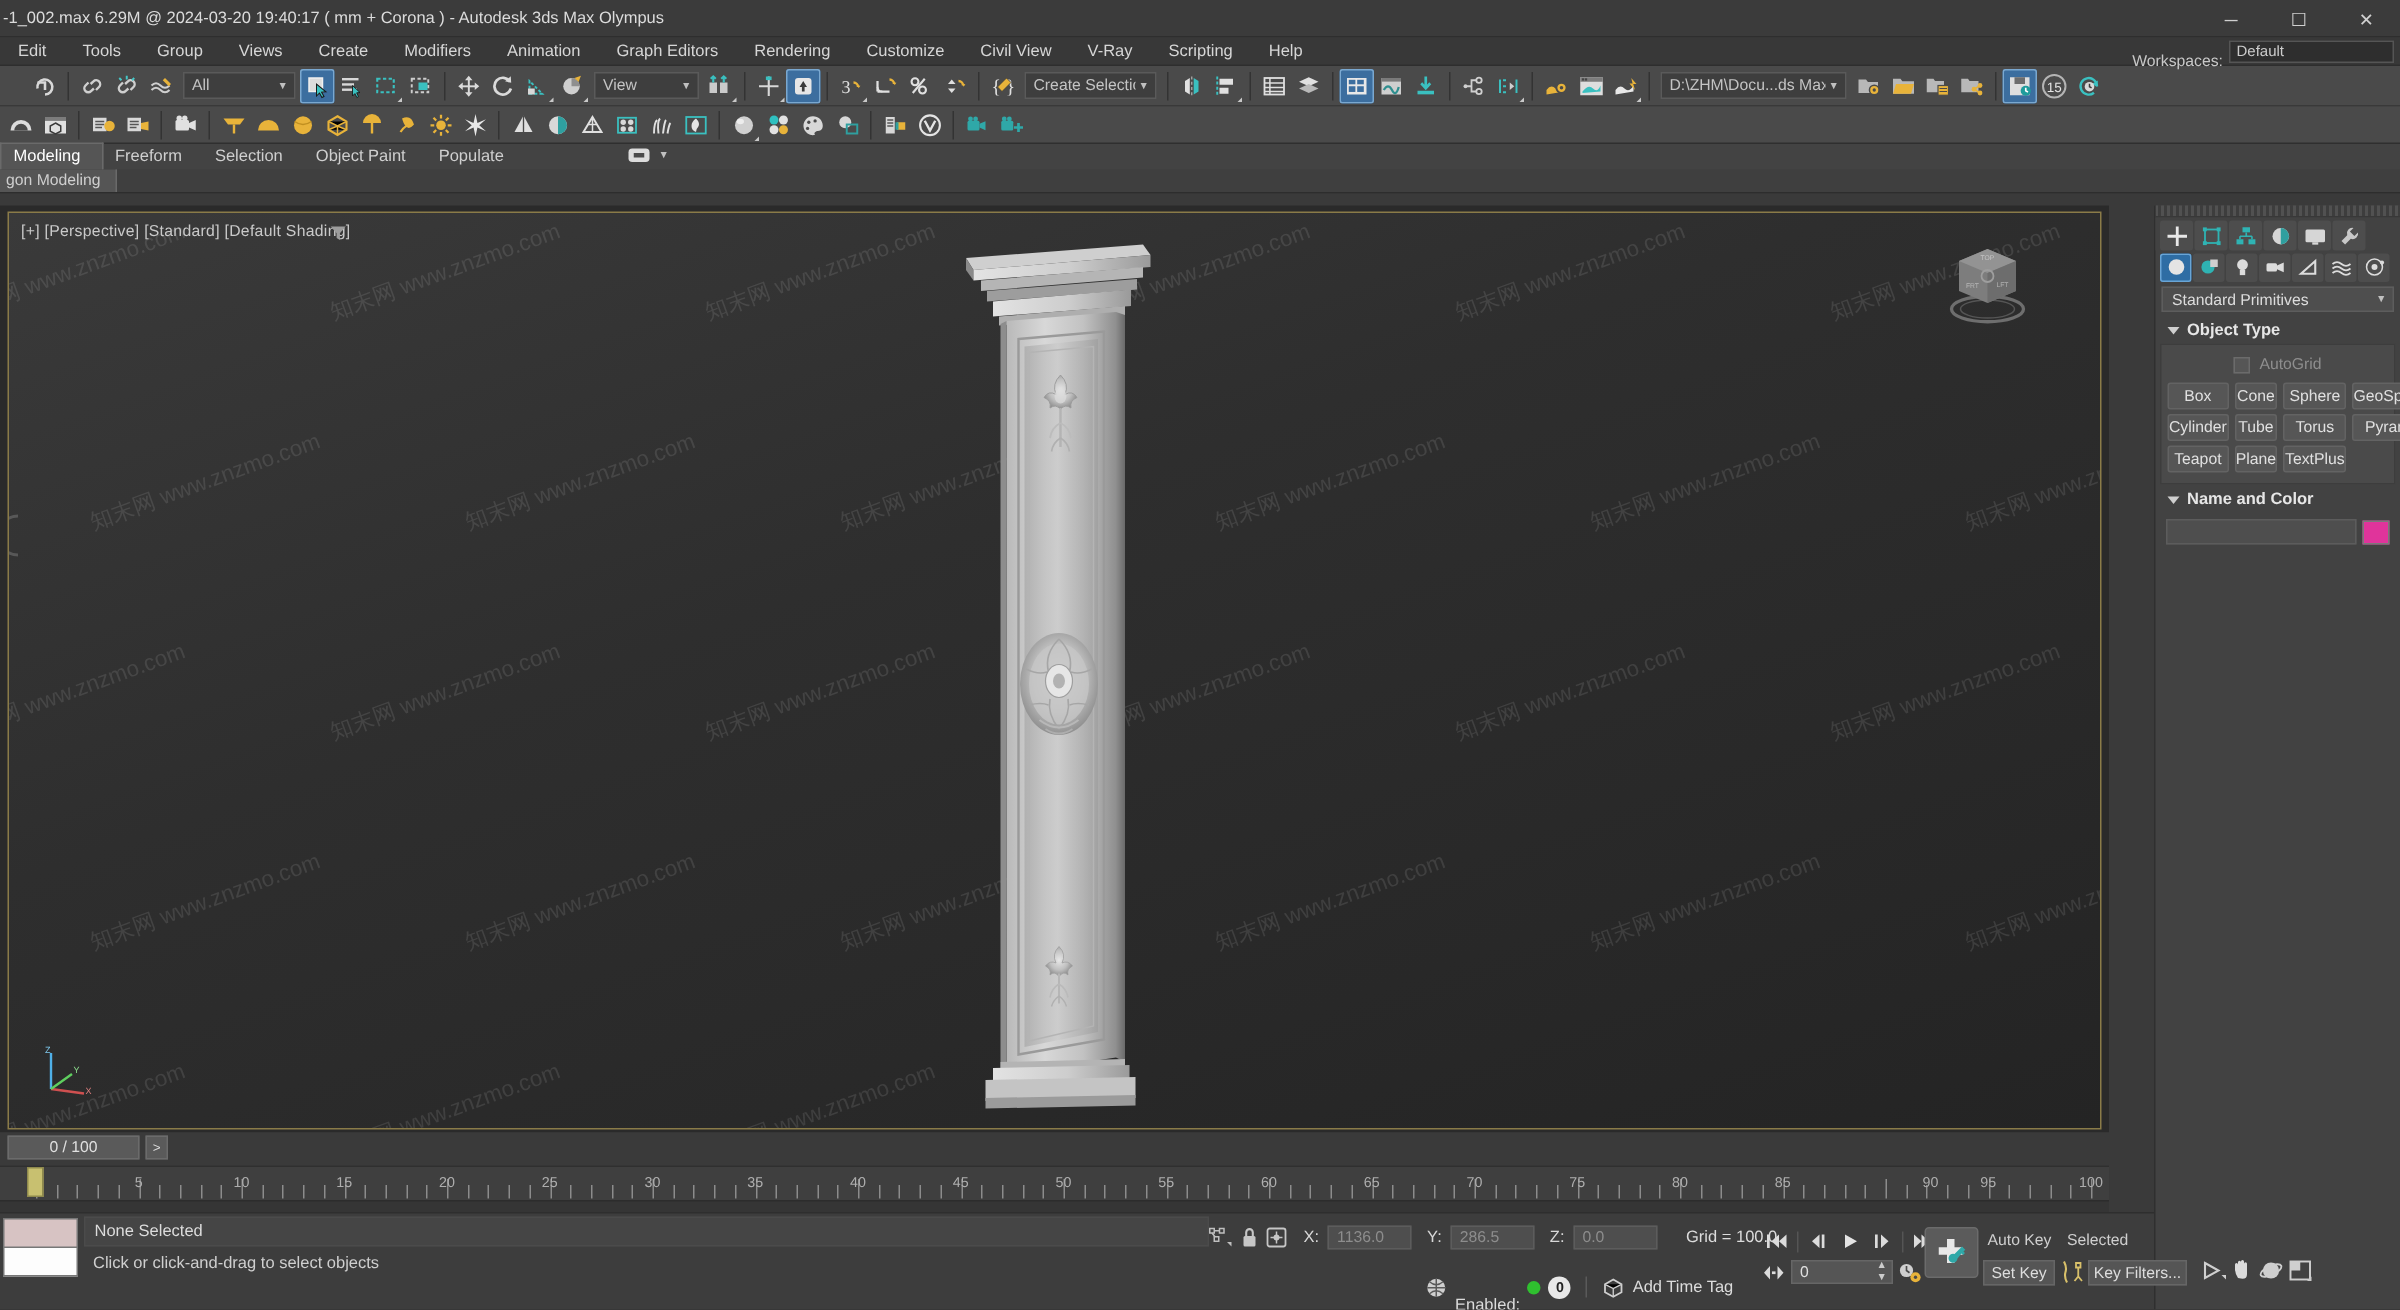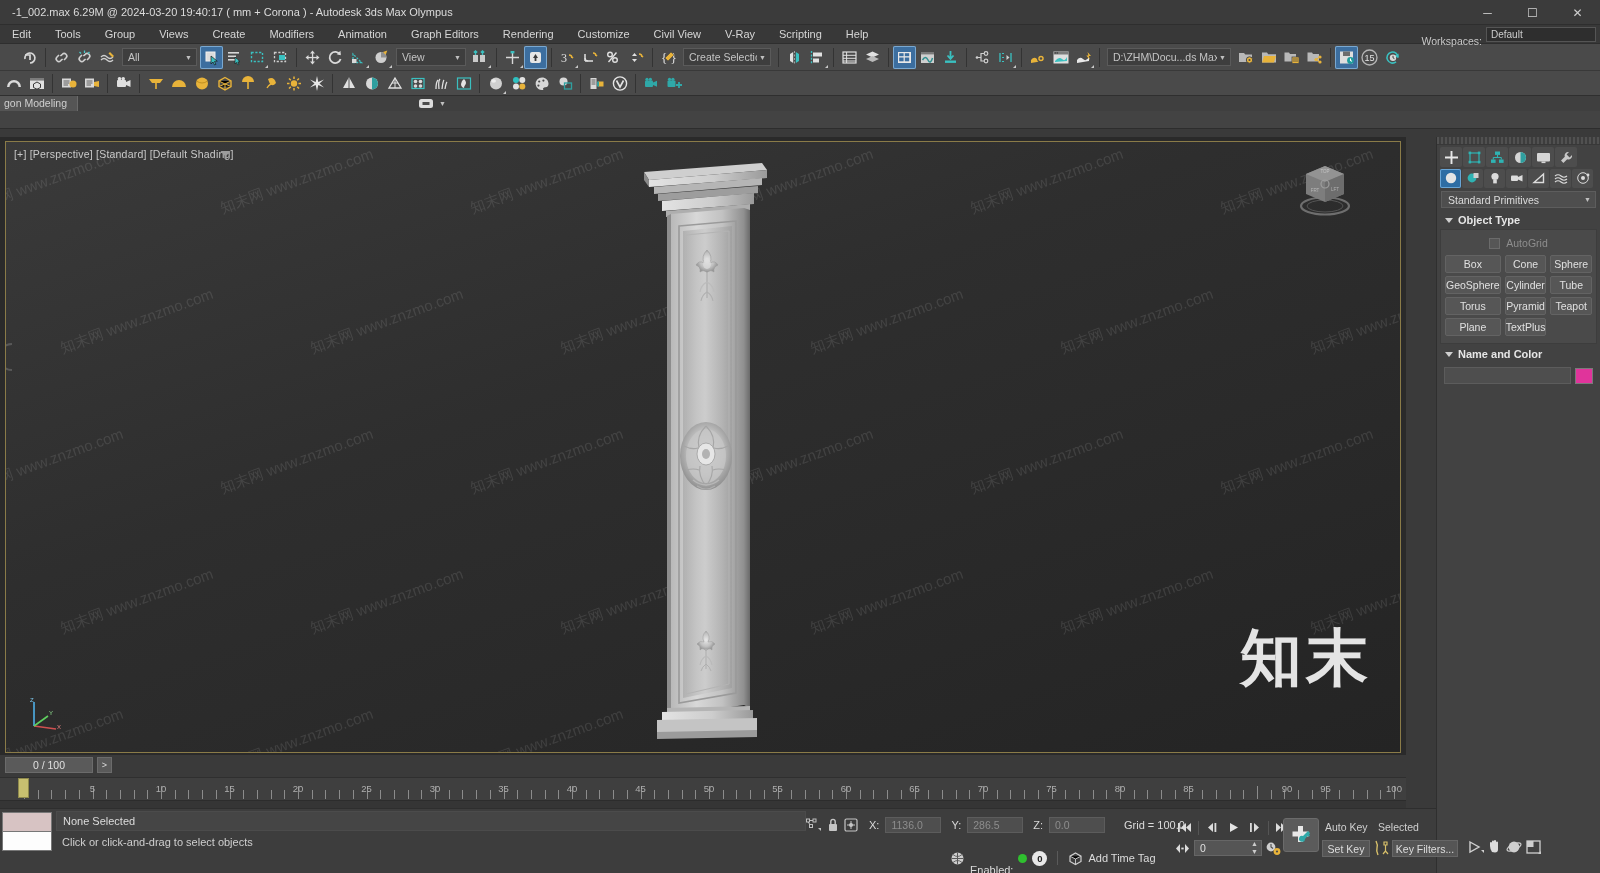--- a/index.html
+++ b/index.html
@@ -17,7 +17,7 @@
     height:25px; background:#3b3b3b; display:flex; align-items:center;
     border-bottom:1px solid #2e2e2e; position:relative;
   }
-  .title-text { font-size:11px; color:#dcdcdc; padding-left:12px; white-space:nowrap; }
+  .title-text { font-size:11px; color:#dcdcdc; padding-left:2px; white-space:nowrap; }
   .win-btns { position:absolute; right:0; top:0; height:25px; display:flex; }
   .win-btn { width:45px; height:25px; display:flex; align-items:center; justify-content:center;
              color:#d0d0d0; font-size:12px; }

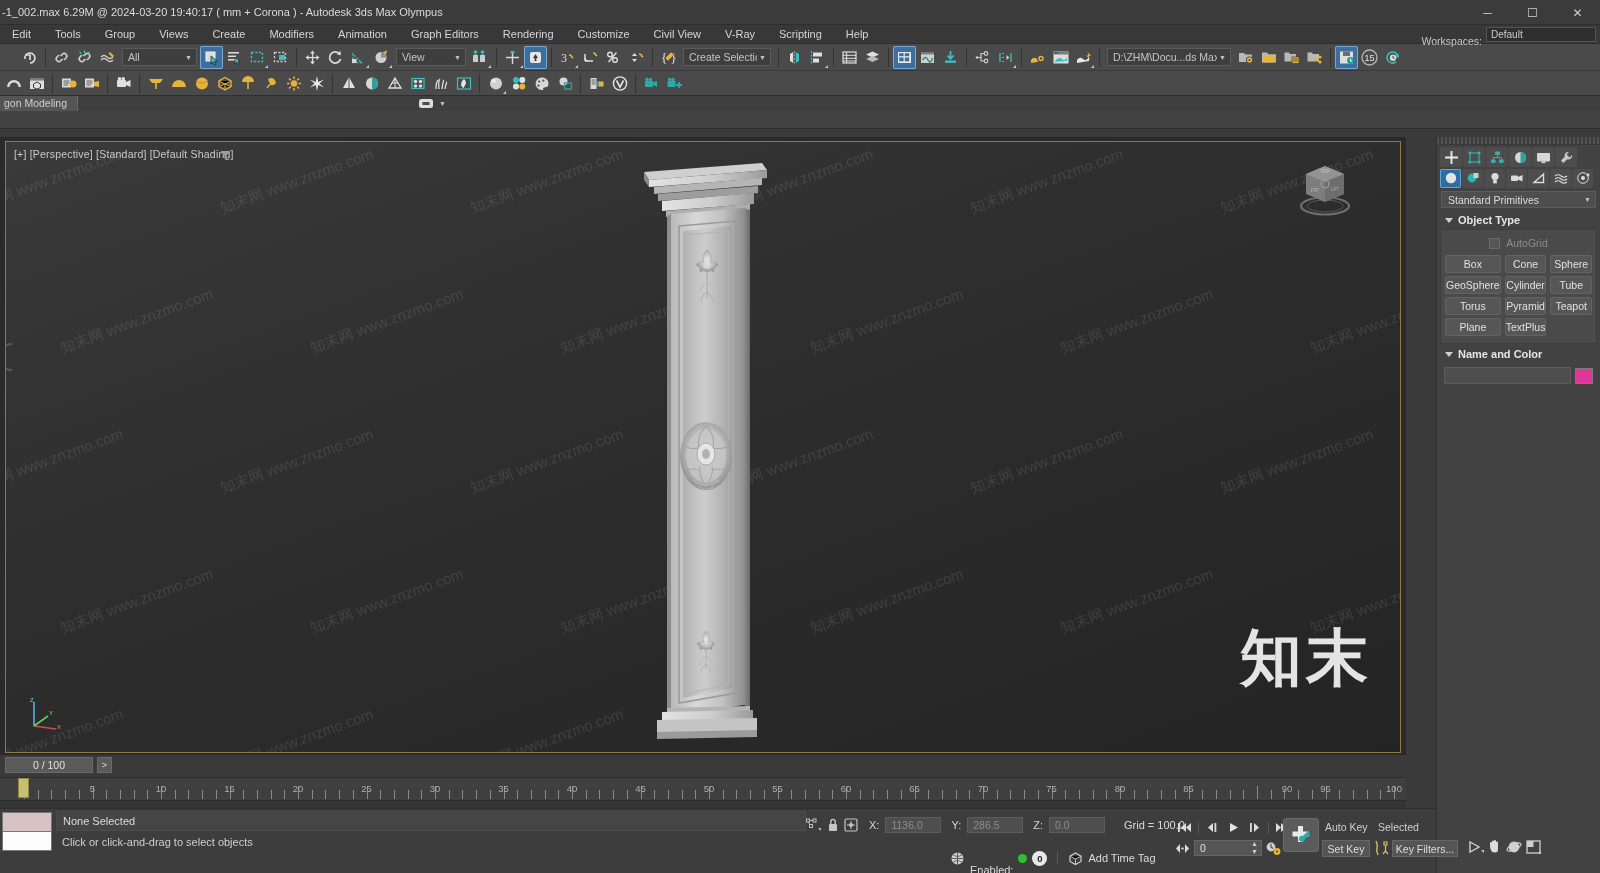--- a/index.html
+++ b/index.html
@@ -707,6 +707,13 @@
   </div>
 
   <div class="ribbon">
+    <div class="ribbon-tabs">
+      <span class="rb-tab active">Modeling</span>
+      <span class="rb-tab">Freeform</span>
+      <span class="rb-tab">Selection</span>
+      <span class="rb-tab">Object Paint</span>
+      <span class="rb-tab">Populate</span>
+    </div>
     <div class="rb-combo-icon">
       <svg width="16" height="13" viewBox="0 0 16 13">
           <rect x="1" y="2" width="14" height="9" rx="2.5" fill="#dcdcdc"></rect>

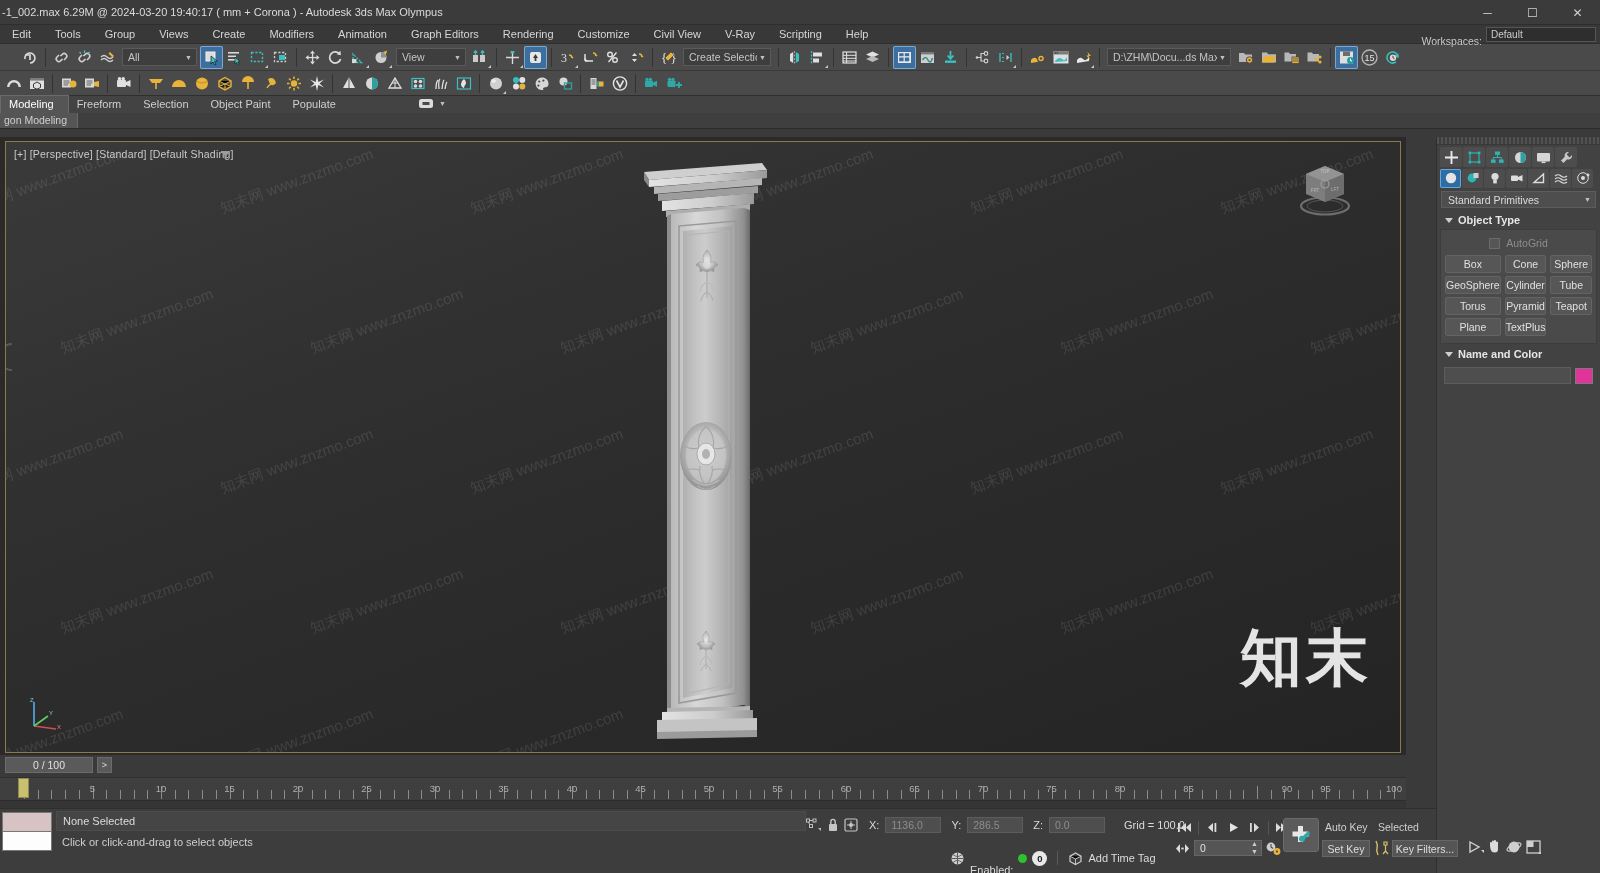--- a/index.html
+++ b/index.html
@@ -108,7 +108,7 @@
   .autogrid-row { display:flex; align-items:center; justify-content:center; gap:6px; padding:2px 0 6px 0; }
   .chk { width:11px; height:11px; background:#565656; border:1px solid #6b6b6b; }
   .autogrid-lbl { font-size:10.5px; color:#8e8e8e; }
-  .btn-grid { display:grid; grid-template-columns:1fr 1fr 1fr; gap:3px 4px; }
+  .btn-grid { display:grid; grid-template-columns:1fr 1fr 1fr 1fr; gap:3px 4px; }
   .prim-btn { height:18px; background:#565656; border:1px solid #636363; border-radius:2px;
               font-size:10.5px; color:#e0e0e0; display:flex; align-items:center;
               justify-content:center; }

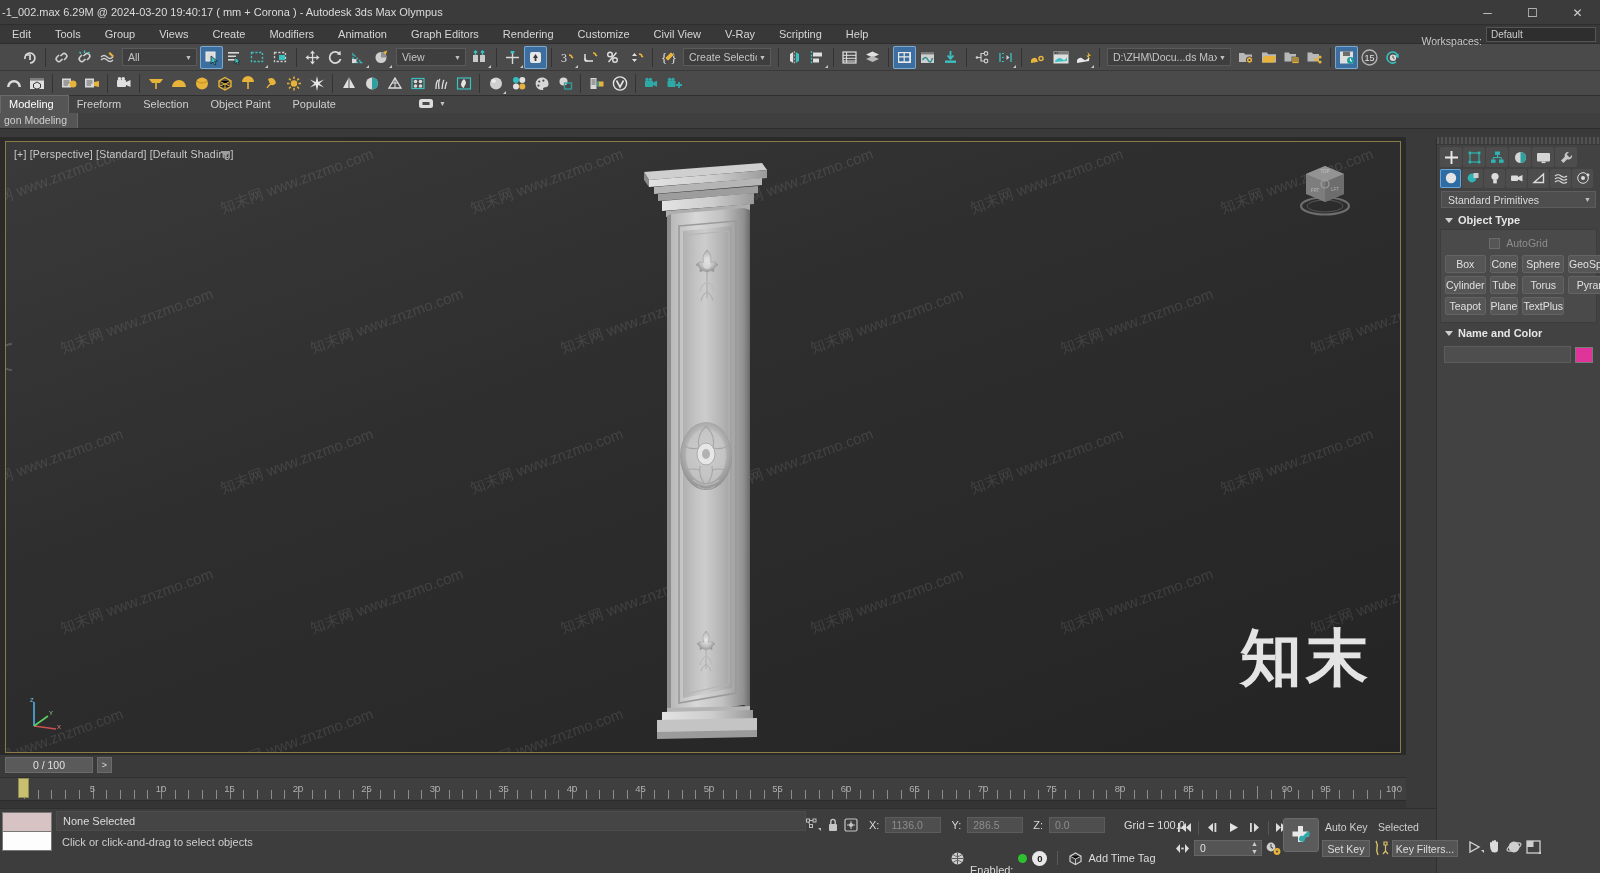--- a/index.html
+++ b/index.html
@@ -882,7 +882,6 @@
         </svg>
       </div>
 
-      <div class="wm-big">知末</div>
     </div>
   </div>
 

